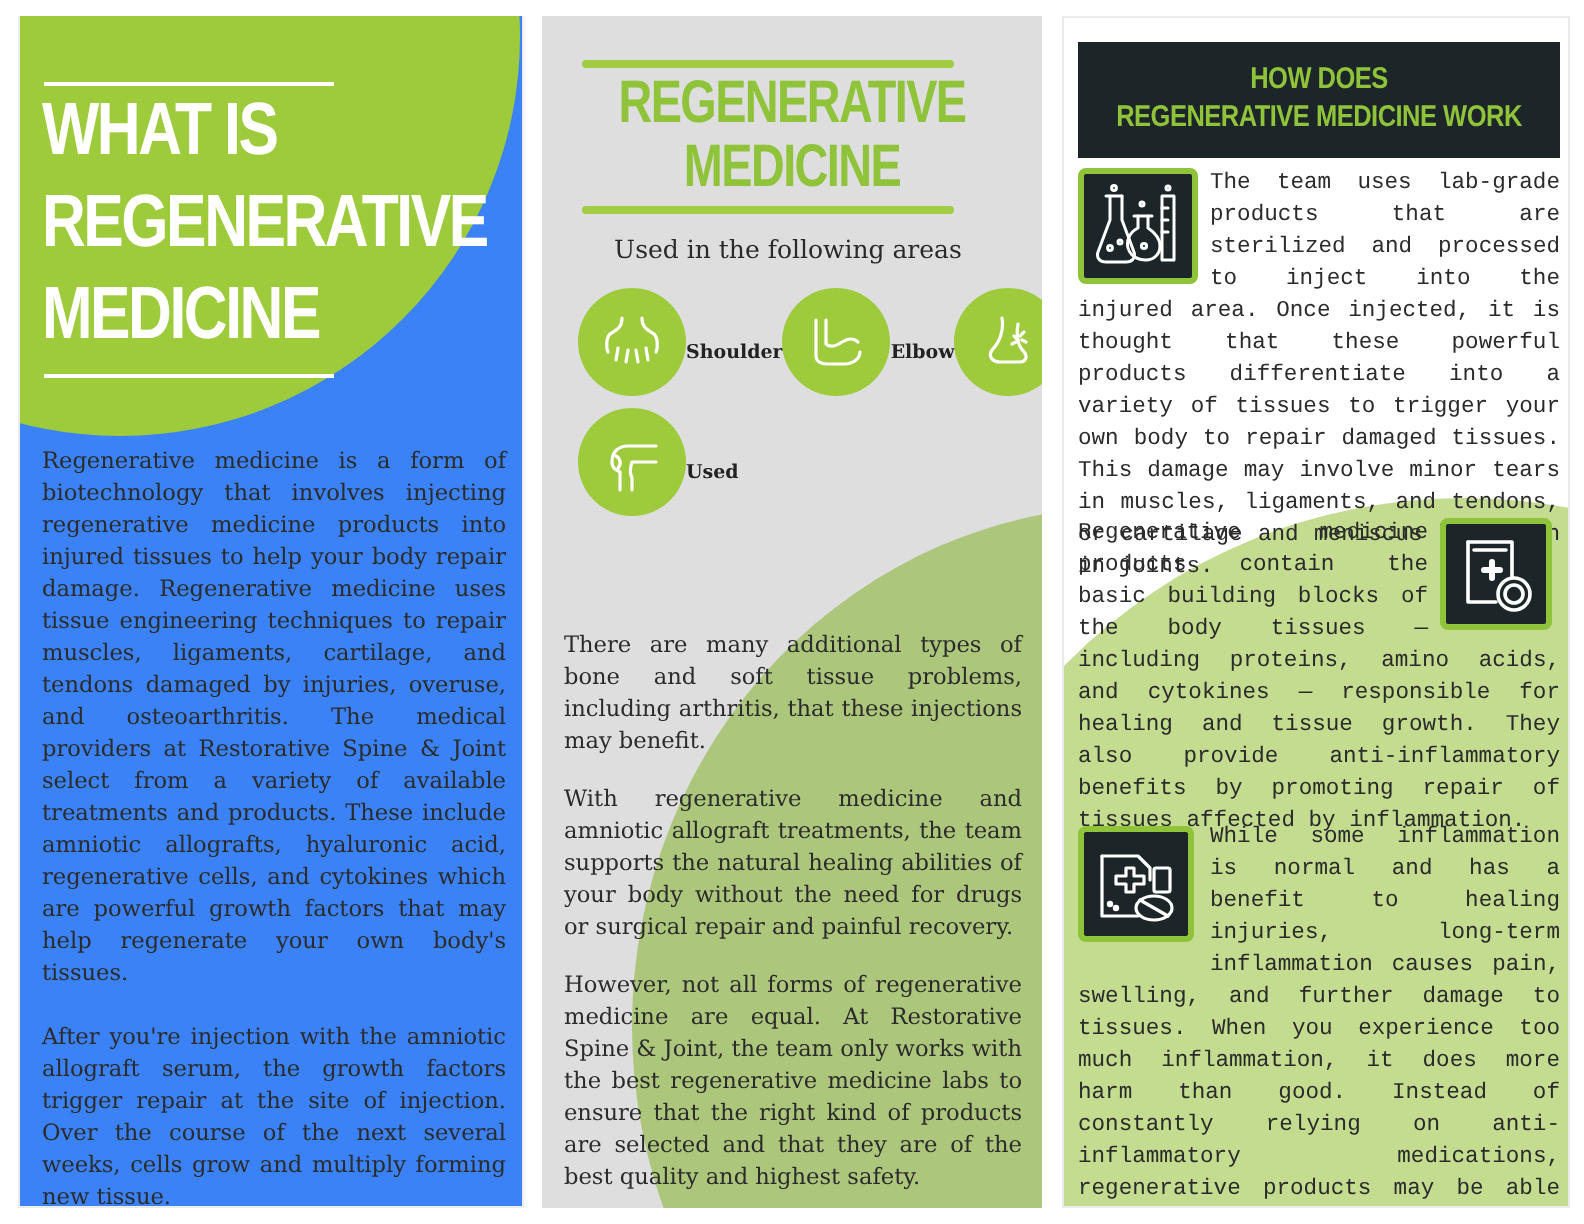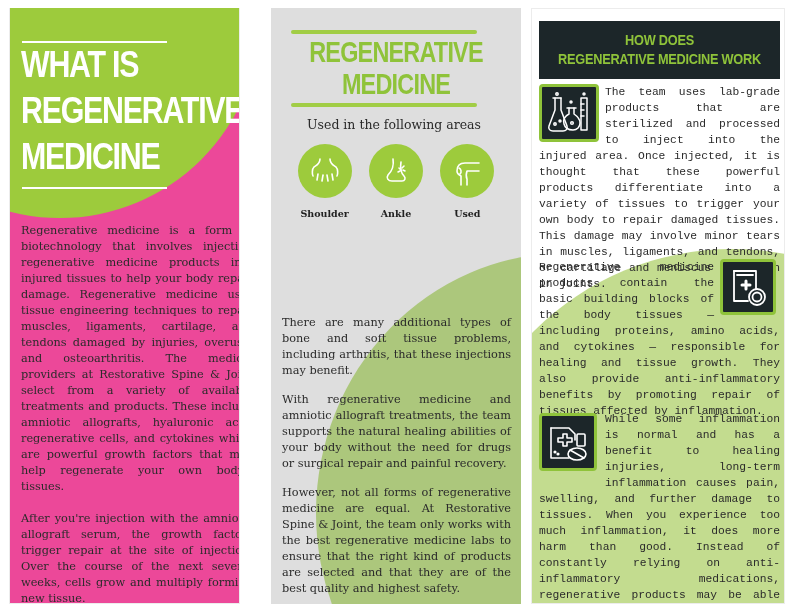--- a/index.html
+++ b/index.html
@@ -7,7 +7,7 @@
   body { position: relative; font-family: "DejaVu Serif", "Liberation Serif", serif; color: #2a2a2a; }
 
   .panel { position: absolute; top: 8px; height: 596px; overflow: hidden; }
-  #panel-left { left: 9px; width: 231px; background: #ec4899; border: 1px solid #ececec; border-top: none; }
+  #panel-left { left: 9px; width: 253px; background: #3b82f6; border: 1px solid #ececec; border-top: none; }
   #panel-mid { left: 271px; width: 250px; background: #dedede; }
   #panel-right { left: 531px; width: 254px; background: #ffffff; border: 1px solid #ececec; }
 

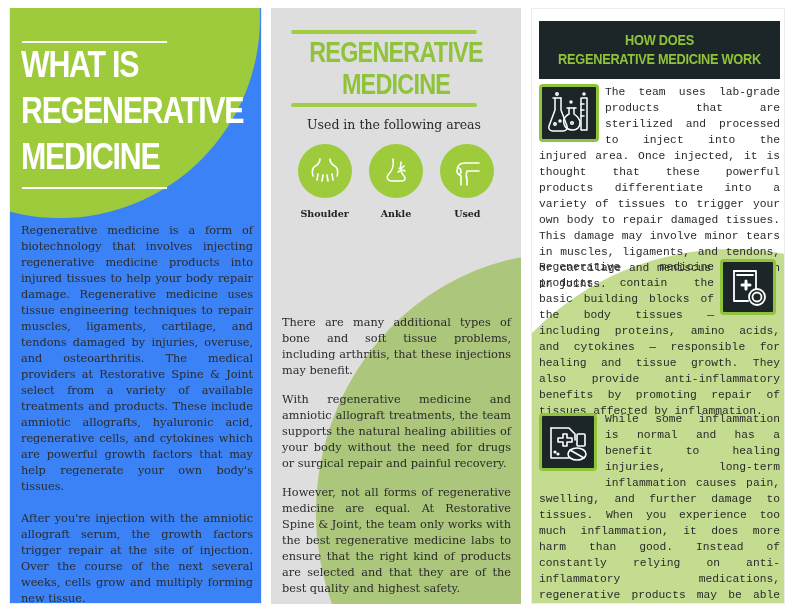--- a/index.html
+++ b/index.html
@@ -25,7 +25,7 @@
   .mid-title span { display: block; transform: scaleX(0.78); }
   .mid-sub { position: absolute; left: 0; top: 109px; width: 246px; text-align: center; font-size: 12.5px; color: #2a2a2a; }
   .area-grid { position: absolute; left: 18px; top: 136px; width: 214px; display: grid; grid-template-columns: repeat(3, 1fr); row-gap: 6px; }
-  .area { display: flex; flex-direction: column; align-items: center; }
+  .area { display: flex; align-items: center; }
   .area-circle { width: 54px; height: 54px; border-radius: 50%; background: #9dcb3c; display: flex; align-items: center; justify-content: center; }
   .area-label { margin-top: 10px; font-size: 9.5px; font-weight: 700; color: #222; }
   .mid-body { position: absolute; left: 11px; top: 307px; width: 229px; font-size: 11.3px; line-height: 16px; text-align: justify; color: #2b2b2b; }

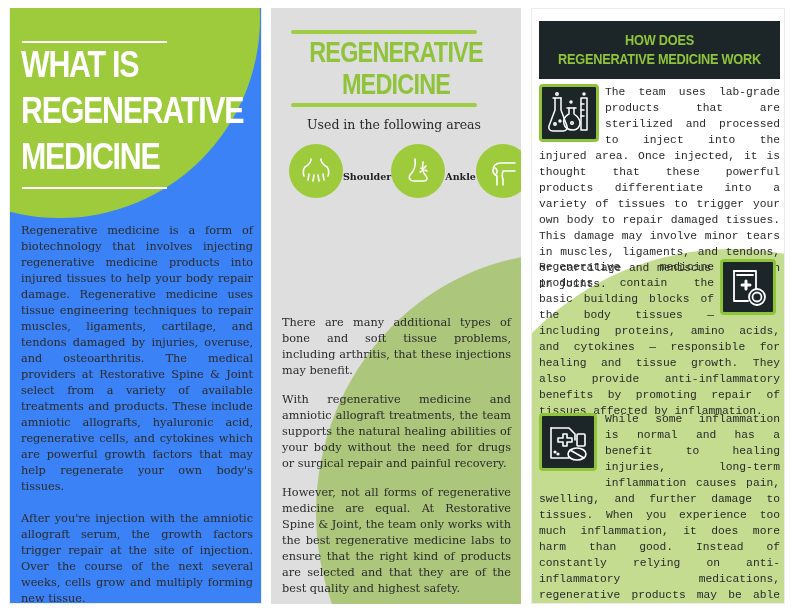--- a/index.html
+++ b/index.html
@@ -82,6 +82,15 @@
         </svg>
       </div>
       <div class="area-label">Shoulder</div>
+    </div>
+    <div class="area">
+      <div class="area-circle">
+        <svg width="34" height="34" viewBox="0 0 34 34" fill="none" stroke="#fff" stroke-width="1.6" stroke-linecap="round" stroke-linejoin="round">
+          <path d="M7 6 v18 c0 3 3 4 6 4 h8 c5 0 8 -3 8 -6"></path>
+            <path d="M12 6 v12 c2 2 5 1 8 -1 c3 -2 6 -2 8 0"></path>
+        </svg>
+      </div>
+      <div class="area-label">Elbow</div>
     </div>
     <div class="area">
       <div class="area-circle">

